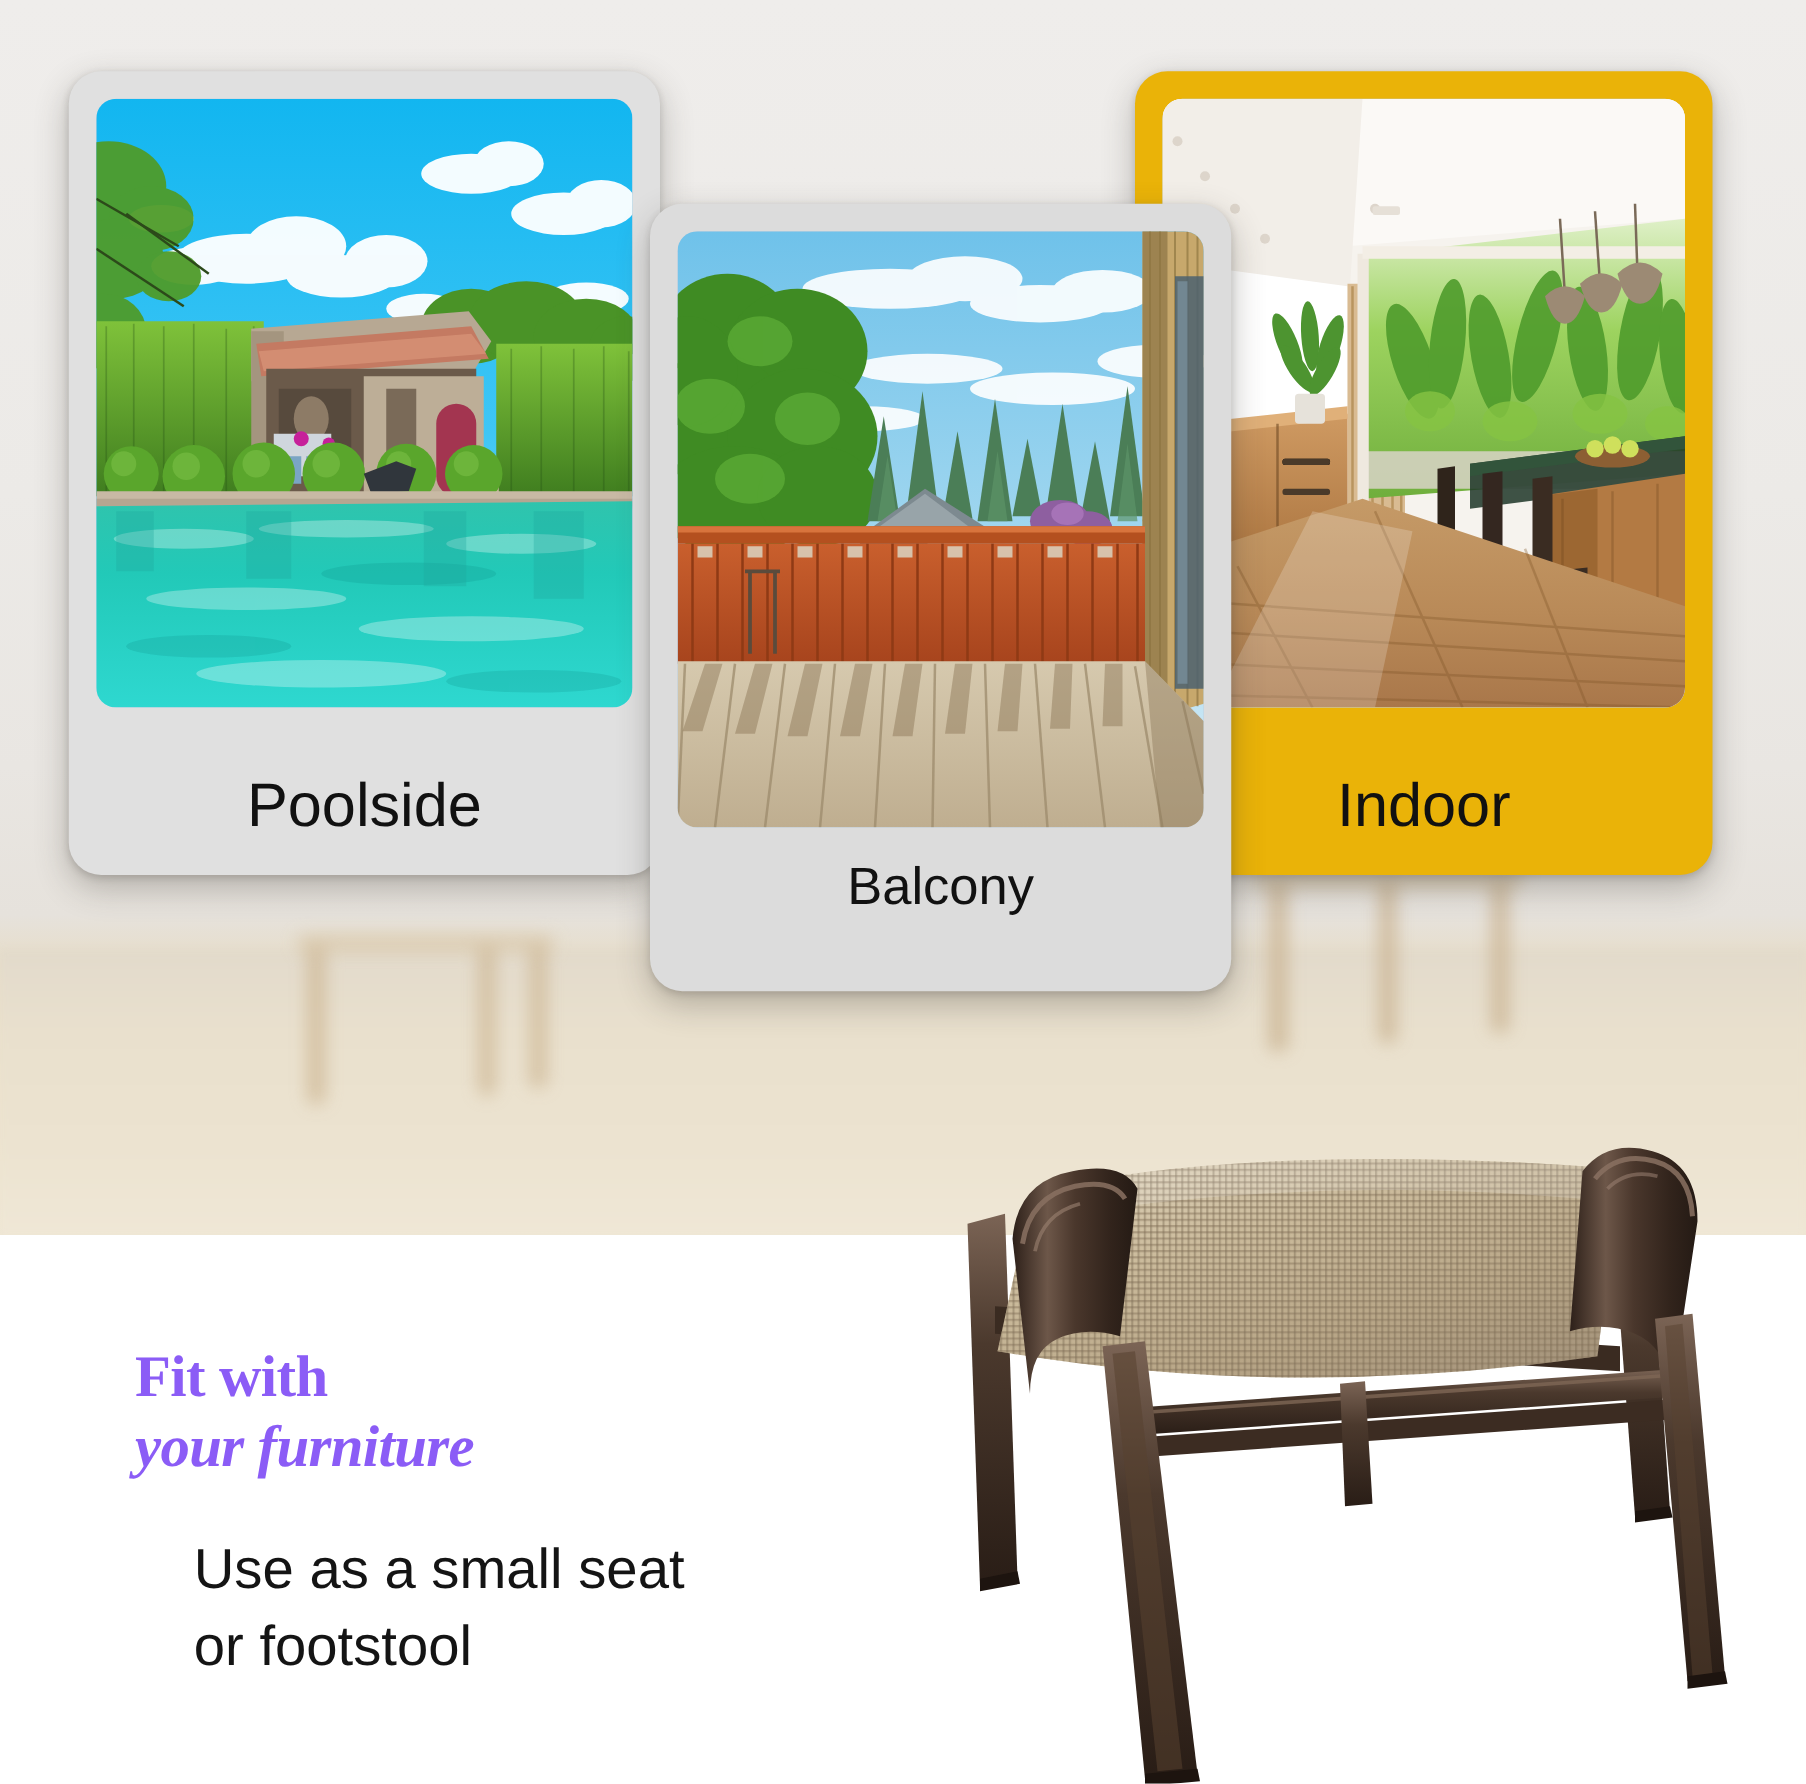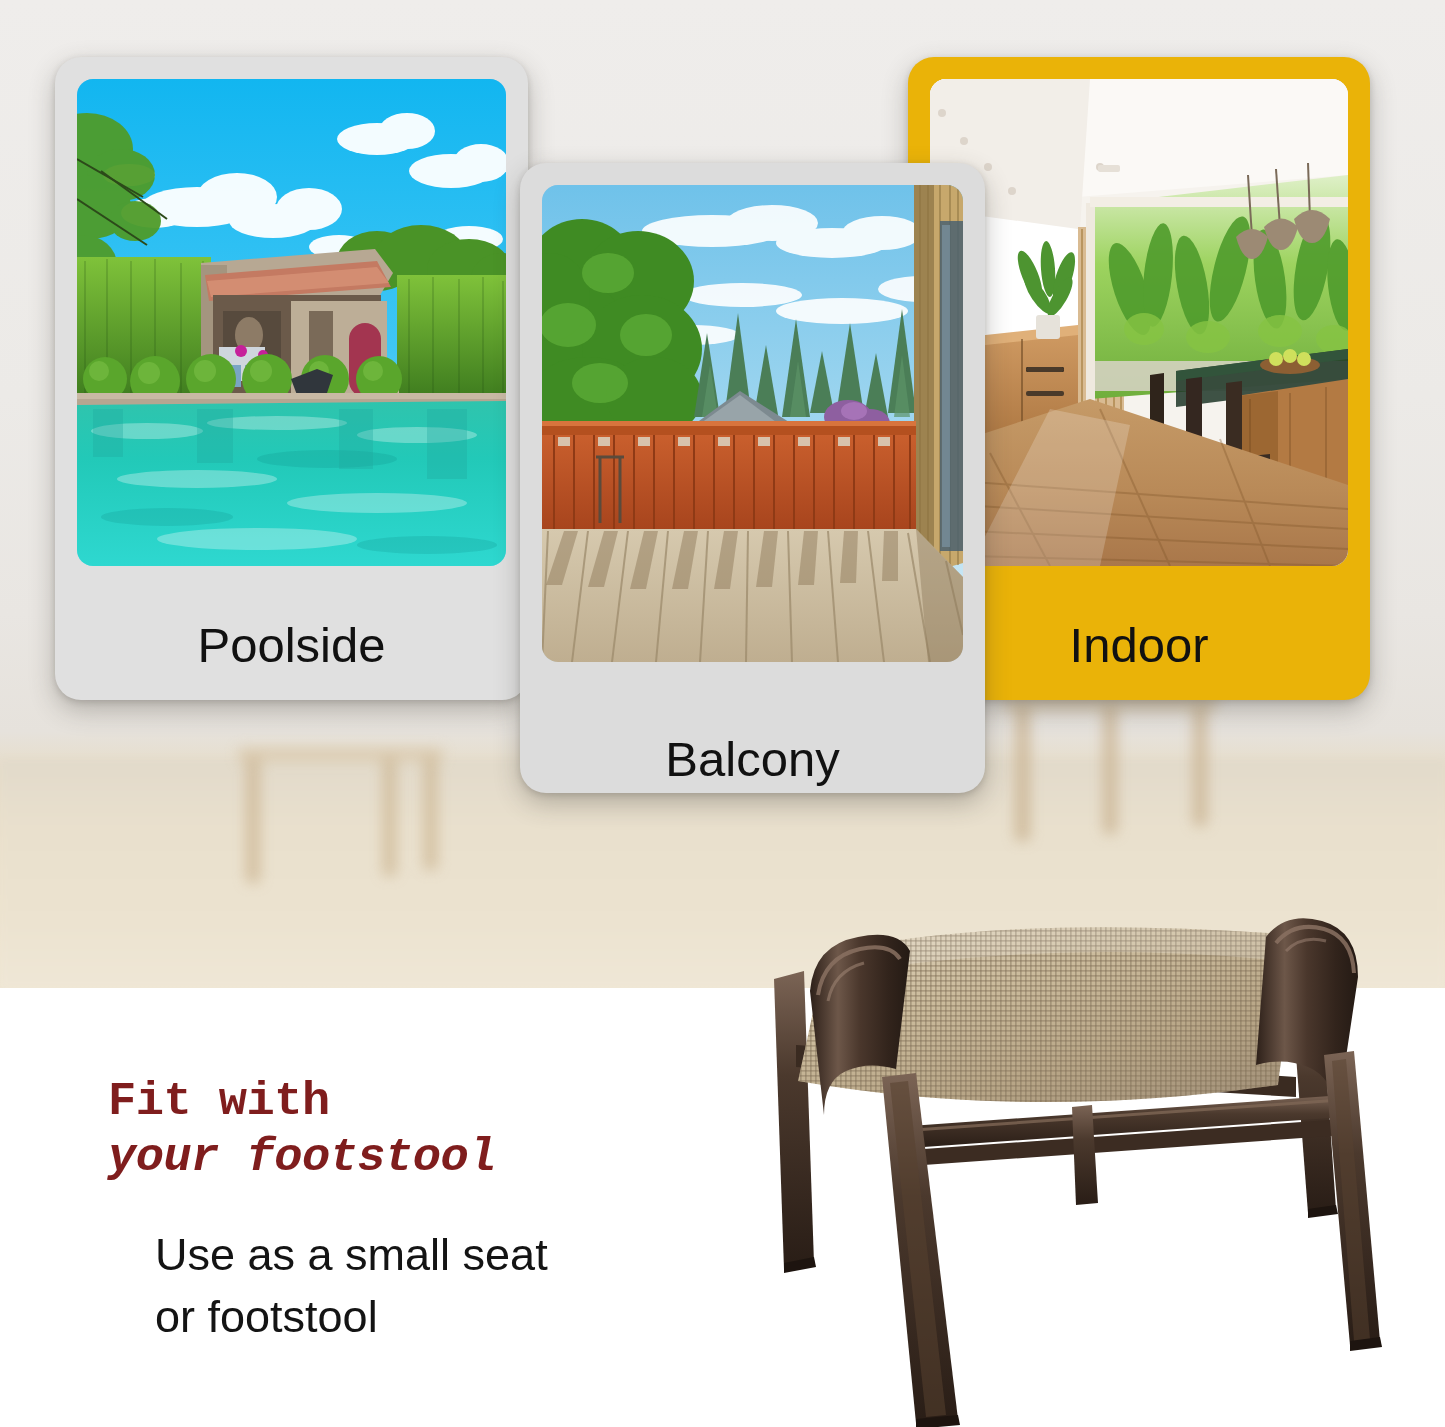--- a/index.html
+++ b/index.html
@@ -525,7 +525,7 @@
         <polygon points="374,344 421,392 421,477 386,477" fill="#8d7a5c" opacity=".45"></polygon>
       </svg>
     </div>
-    <div class="card-label" style="top:568px;font-size:49px;">Balcony</div>
+    <div class="card-label" style="top:522px;font-size:42px;">Balcony</div>
   </div>
 
   <svg id="product" viewBox="0 0 700 532">

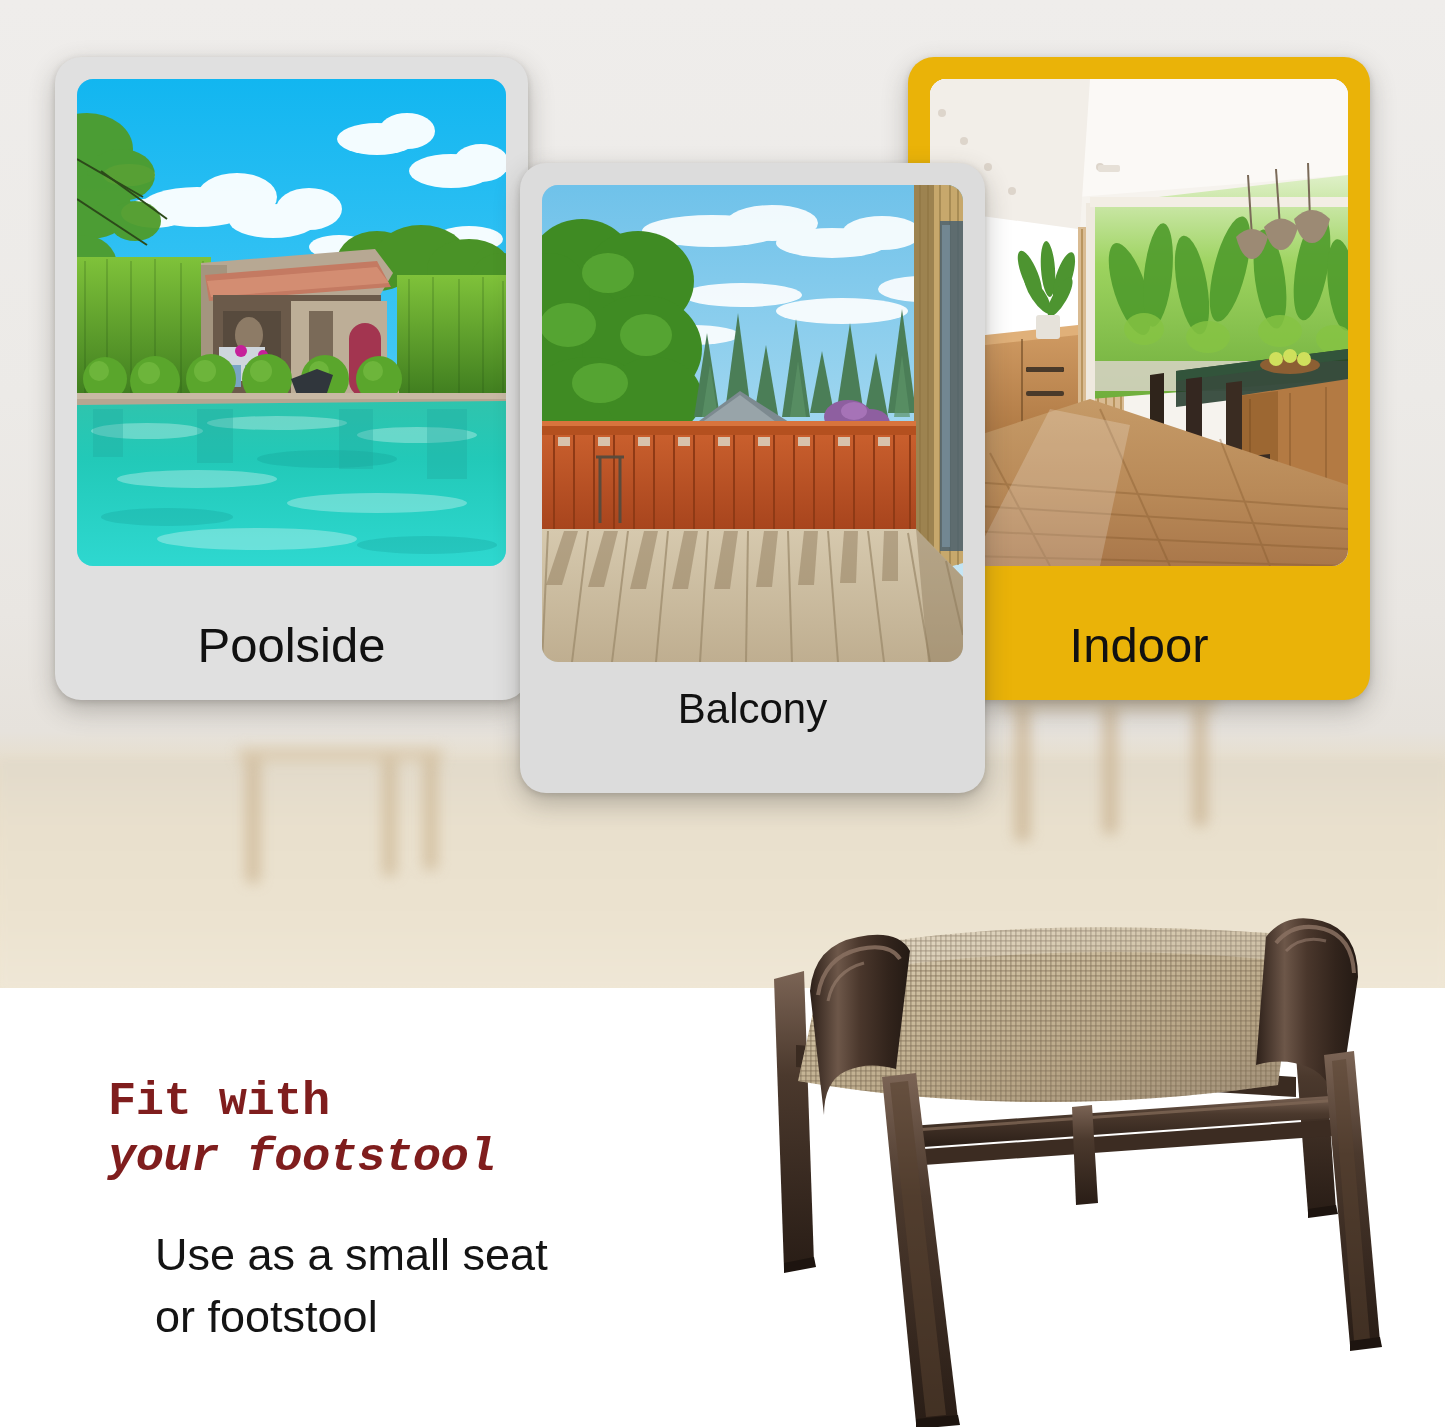--- a/index.html
+++ b/index.html
@@ -40,8 +40,8 @@
   
   #copy-block{position:absolute;left:108px;top:1074px;width:620px;}
   .head-line{
-    font-family:Liberation Mono, monospace;font-weight:bold;
-    font-size:47px;line-height:56px;color:#7f1d1d;letter-spacing:-.5px;
+    font-family:Liberation Serif, serif;font-weight:bold;
+    font-size:47px;line-height:56px;color:#8b5cf6;letter-spacing:-.5px;
   }
   .head-line.ital{font-style:italic;}
   #copy-sub{

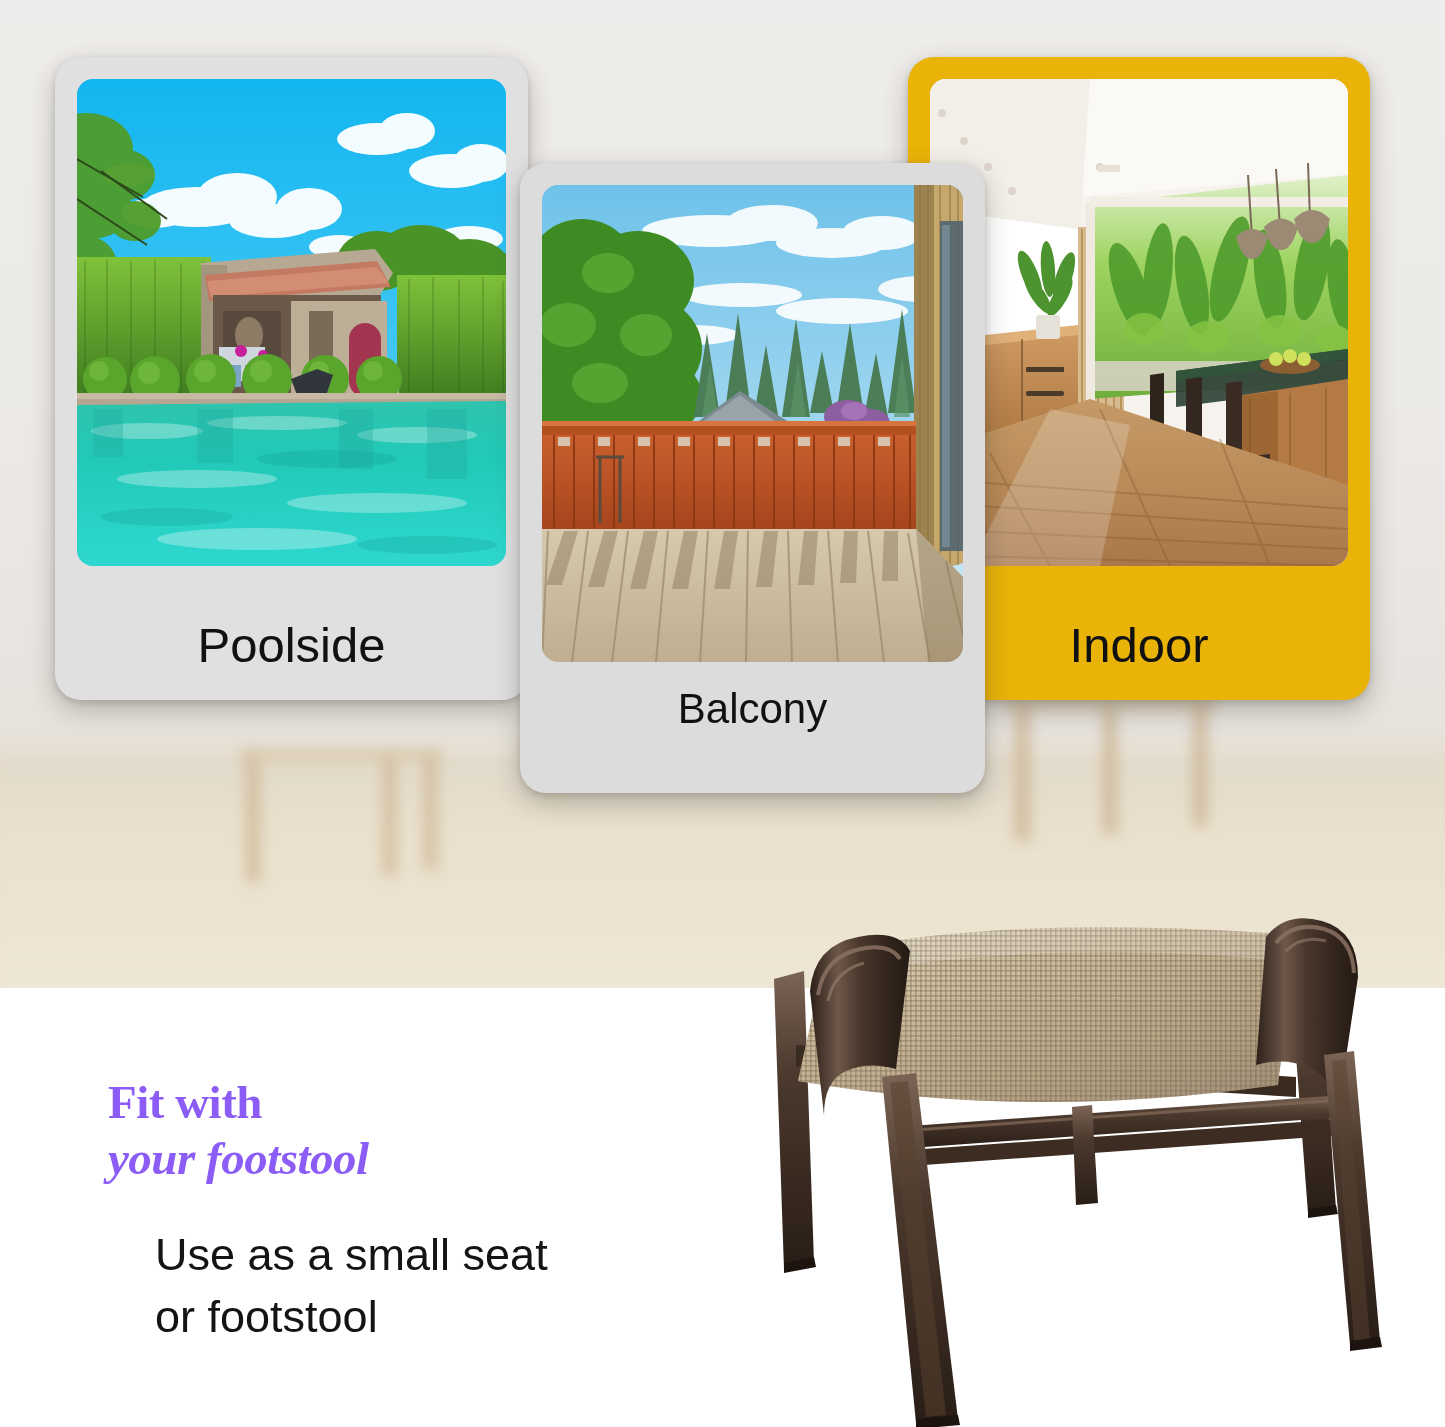--- a/index.html
+++ b/index.html
@@ -594,7 +594,7 @@
 
   <div id="copy-block">
     <div class="head-line">Fit with</div>
-    <div class="head-line ital">your footstool</div>
+    <div class="head-line ital">your furniture</div>
     <div id="copy-sub">
       <div>Use as a small seat</div>
       <div>or footstool</div>

